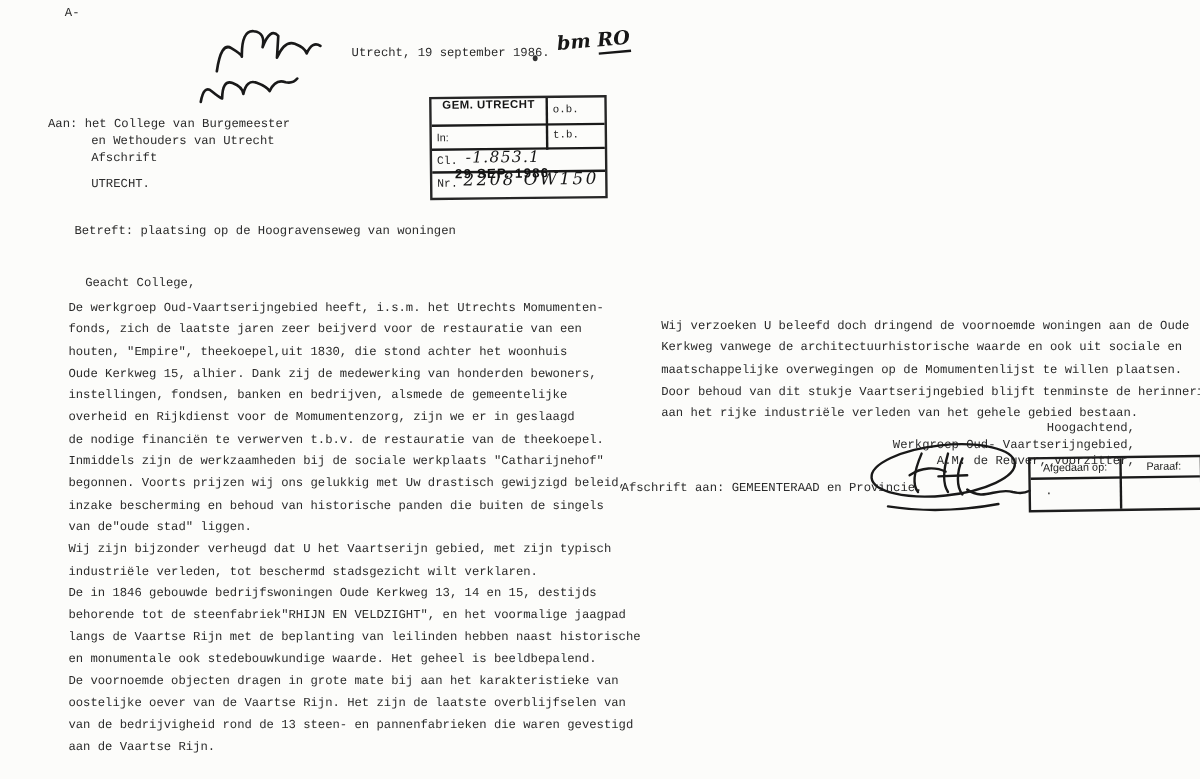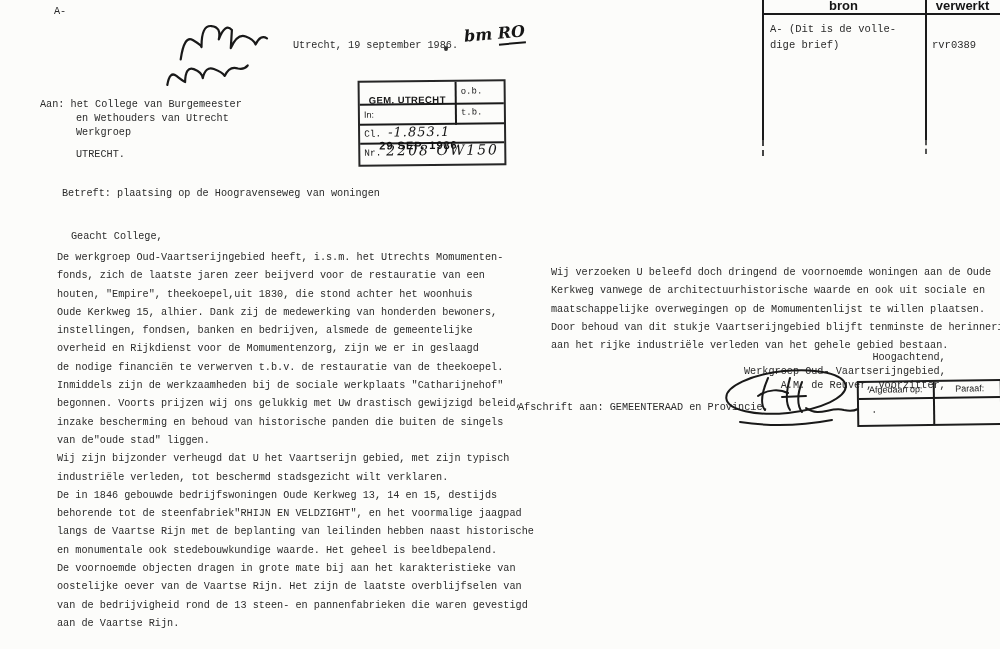--- a/index.html
+++ b/index.html
@@ -53,18 +53,6 @@
     <span>bm </span><span style="border-bottom:2px solid #161616;padding-bottom:1px;">RO</span>
   </div>
 
-  <div class="abs" id="reg-table">
-    <div class="abs line" id="reg-vl1"></div>
-    <div class="abs" id="reg-vl1b"></div>
-    <div class="abs line" id="reg-vl2"></div>
-    <div class="abs" id="reg-vl2b"></div>
-    <div class="abs line" id="reg-hl"></div>
-    <div class="abs sans reg-th" style="left:0;width:163px;">bron</div>
-    <div class="abs sans reg-th" style="left:163px;width:75px;">verwerkt</div>
-    <div class="abs tw" style="left:8px;top:22px;font-size:10.5px;line-height:15.5px;">A- (Dit is de volle-
-dige brief)</div>
-    <div class="abs tw" style="left:170px;top:39px;font-size:10.5px;">rvr0389</div>
-  </div>
 
   <div class="abs tw" style="left:40px;top:99px;">Aan: het College van Burgemeester</div>
   <div class="abs tw" style="left:76px;top:113px;">en Wethouders van Utrecht</div>

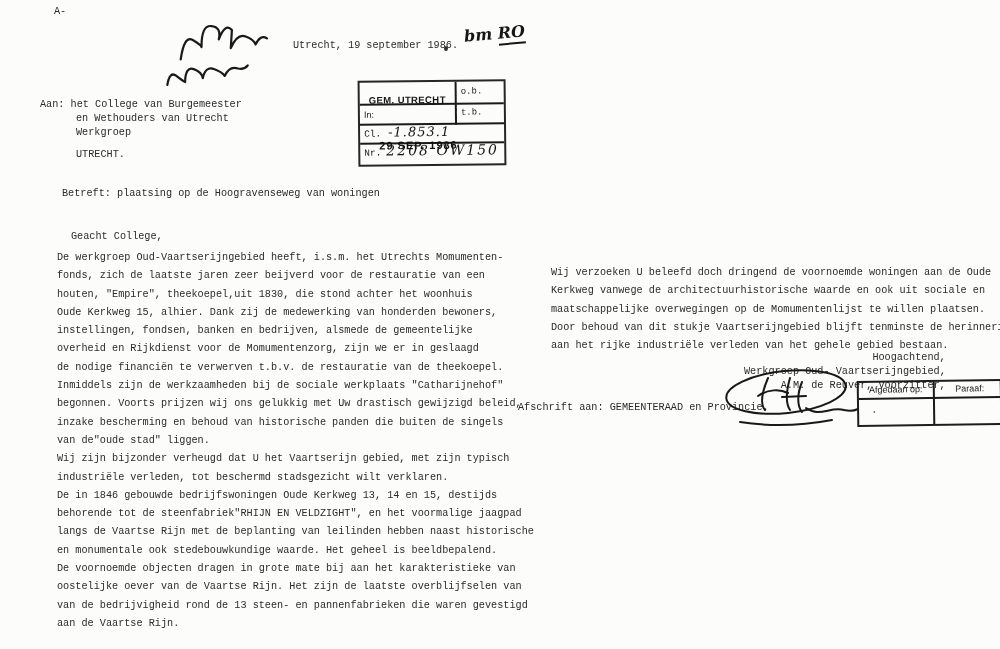--- a/index.html
+++ b/index.html
@@ -64,7 +64,7 @@
     <div class="abs line hline" style="top:41px;"></div>
     <div class="abs line hline" style="top:60px;"></div>
     <div class="abs line" style="left:95px;top:0;width:2px;height:43px;"></div>
-    <div class="abs sans" style="left:0;top:12px;width:95px;text-align:center;font-size:9.5px;font-weight:700;letter-spacing:.4px;color:#161616;">GEM. UTRECHT</div>
+    <div class="abs sans" style="left:0;top:0;width:95px;text-align:center;font-size:9.5px;font-weight:700;letter-spacing:.4px;color:#161616;">GEM. UTRECHT</div>
     <div class="abs small tw" style="left:101px;top:5px;font-size:9px;">o.b.</div>
     <div class="abs small sans" style="left:4px;top:27px;">In:</div>
     <div class="abs sans" style="left:19px;top:25px;font-size:11px;font-weight:700;letter-spacing:1px;color:#111;margin-top:32px;">29 SEP. 1986</div>

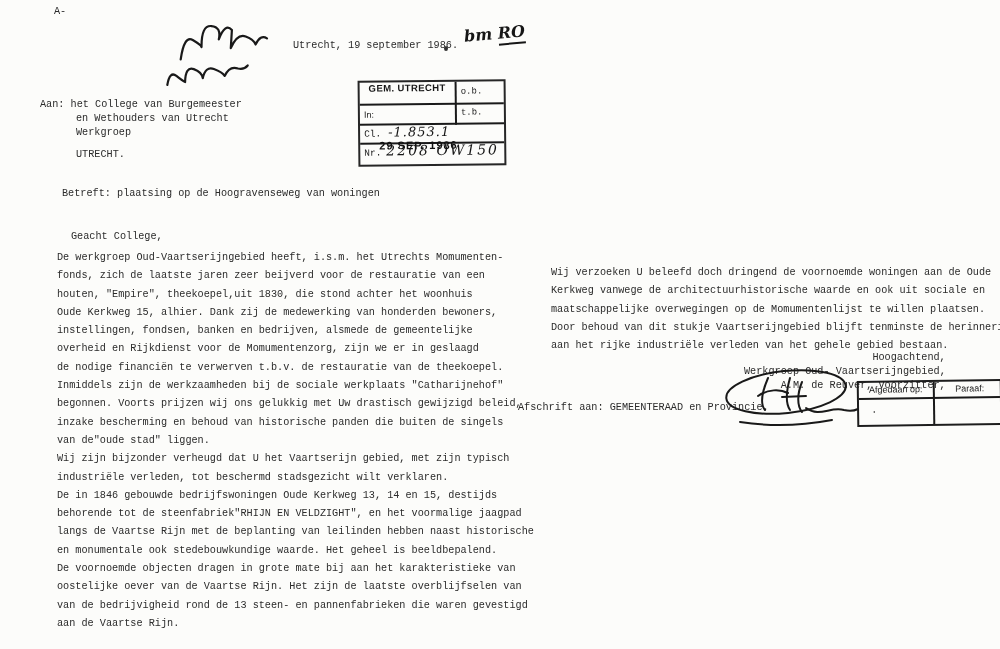--- a/index.html
+++ b/index.html
@@ -56,7 +56,7 @@
 
   <div class="abs tw" style="left:40px;top:99px;">Aan: het College van Burgemeester</div>
   <div class="abs tw" style="left:76px;top:113px;">en Wethouders van Utrecht</div>
-  <div class="abs tw" style="left:76px;top:127px;">Werkgroep</div>
+  <div class="abs tw" style="left:76px;top:127px;">Afschrift</div>
   <div class="abs tw" style="left:76px;top:149px;">UTRECHT.</div>
 
   <div class="abs" id="stamp">

